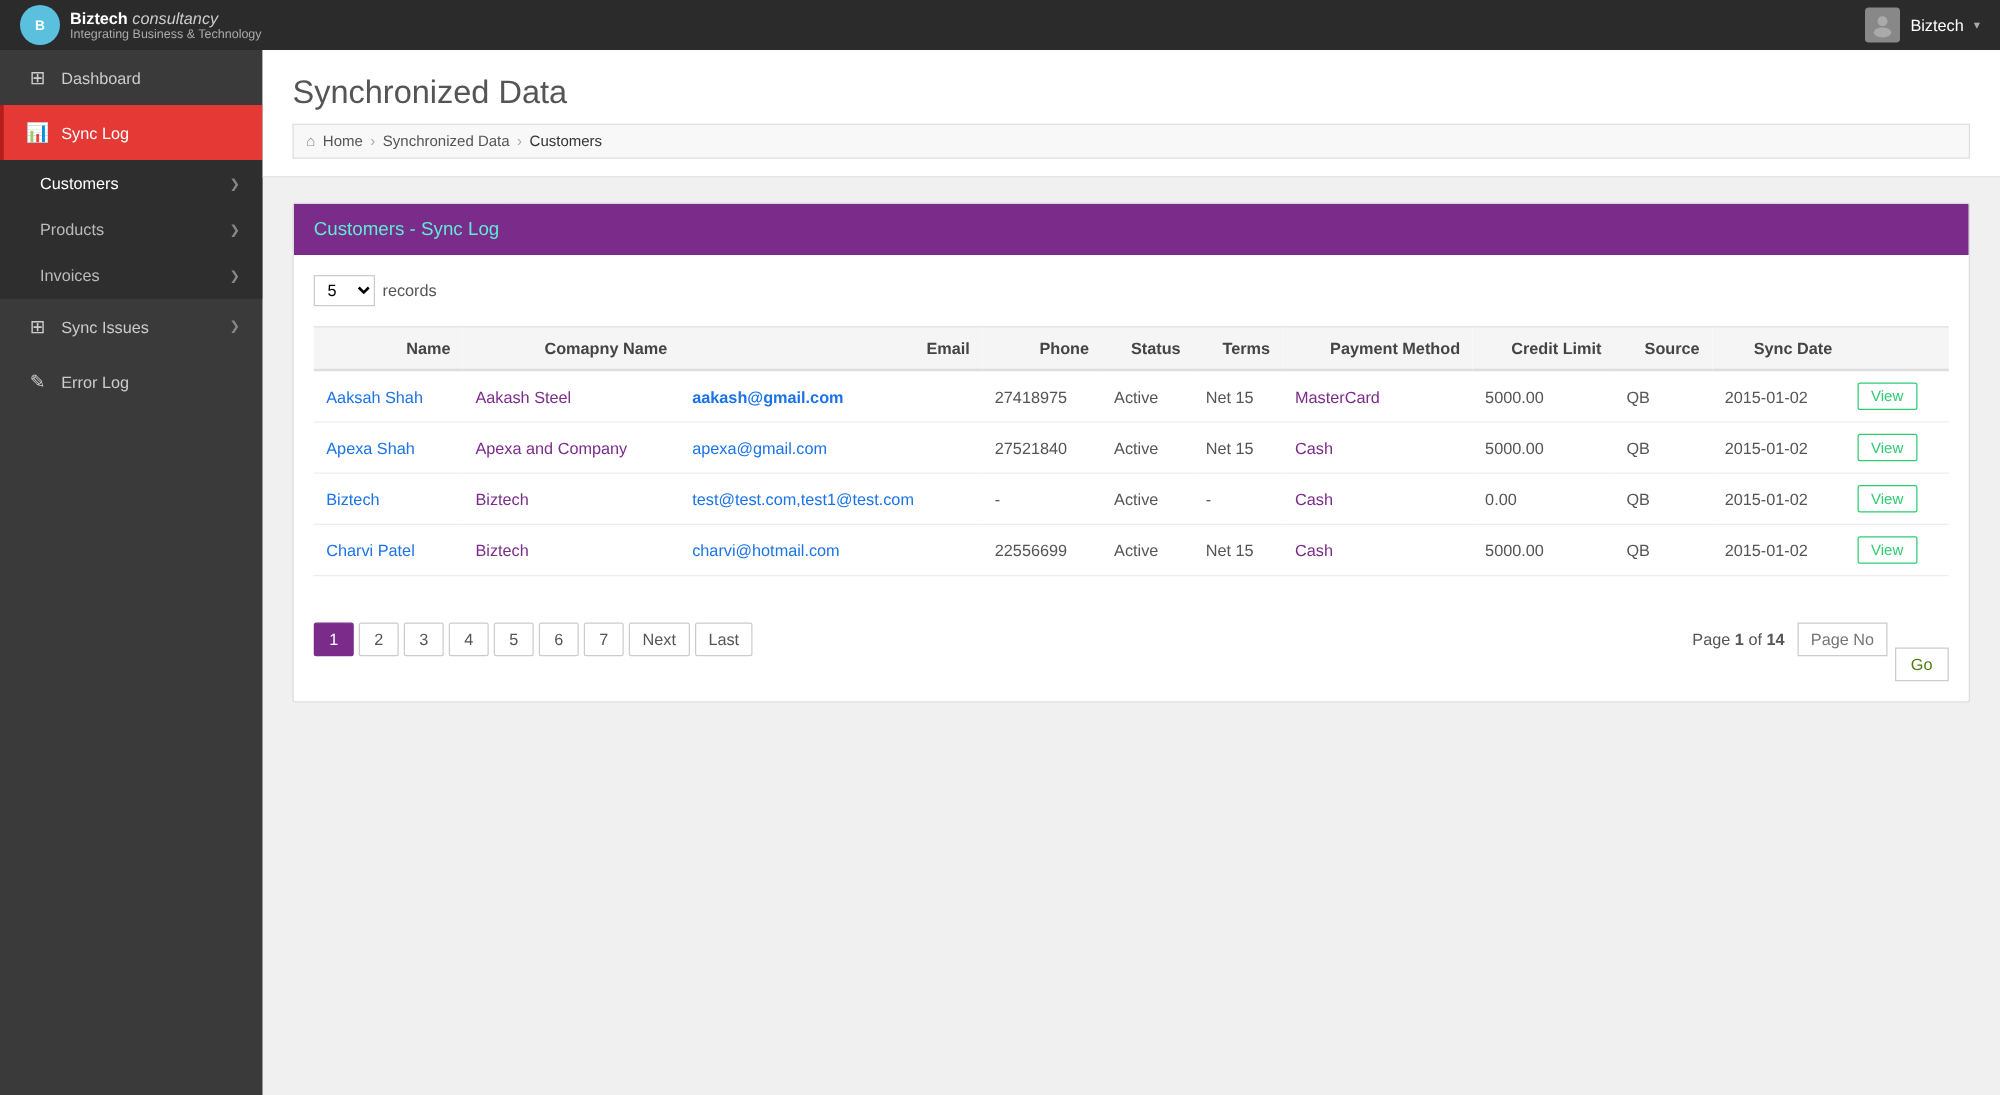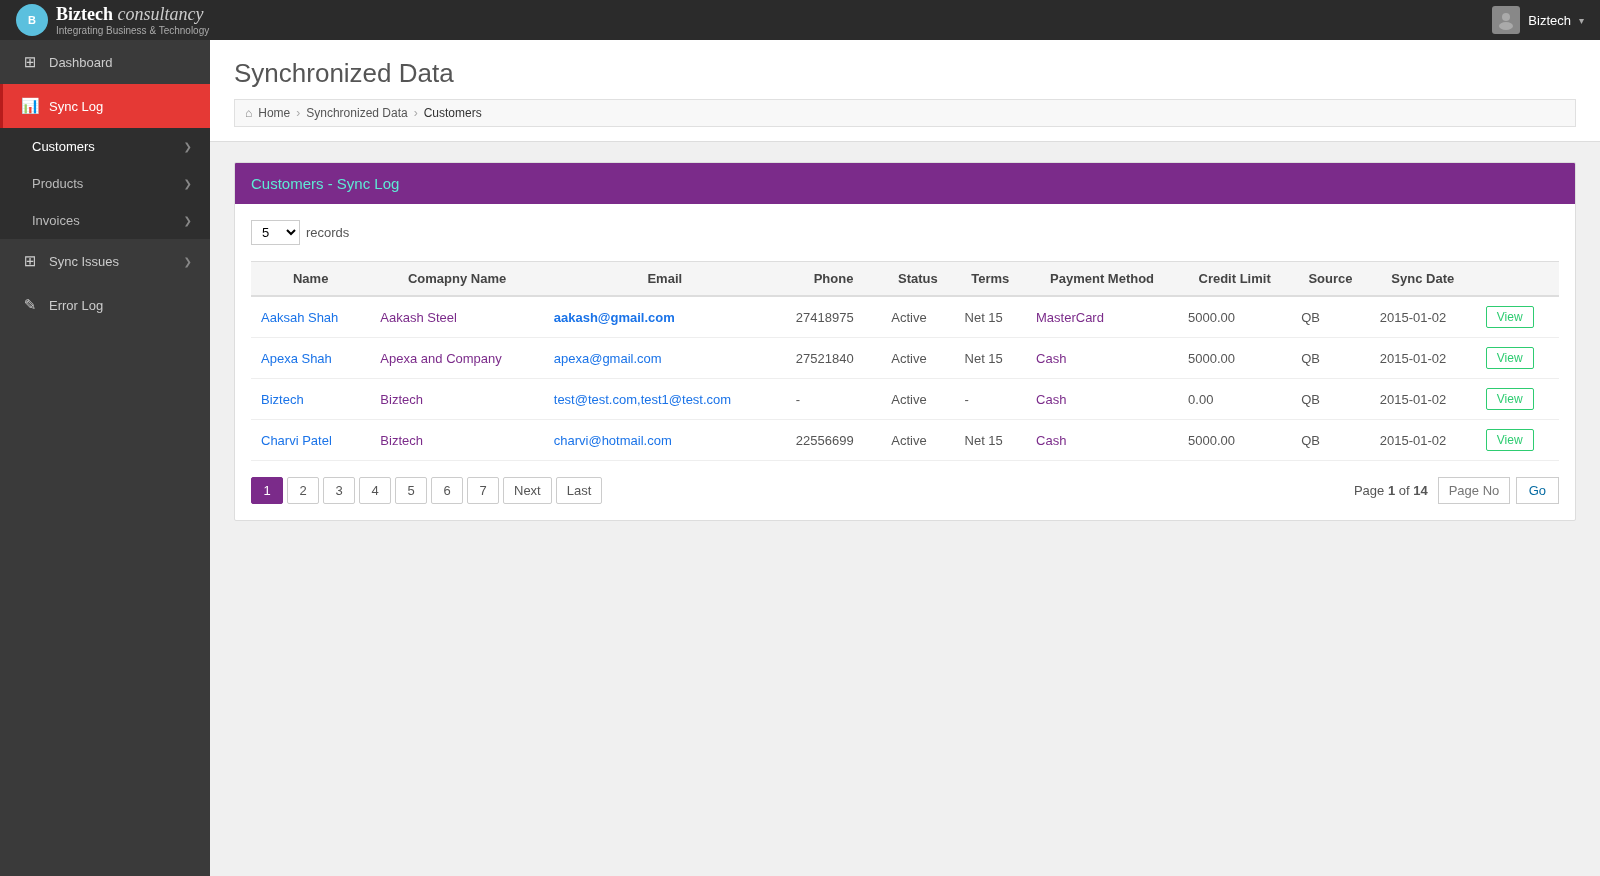--- a/index.html
+++ b/index.html
@@ -276,7 +276,7 @@
       </svg>
     </div>
     <div>
-      <div style="color:white;font-size:18px;font-family:Liberation Serif, serif;">
+      <div style="color:white;font-size:13px;">
         <span style="font-weight:bold;">Biztech</span>
         <span style="font-style:italic;color:#ccc;">consultancy</span>
       </div>

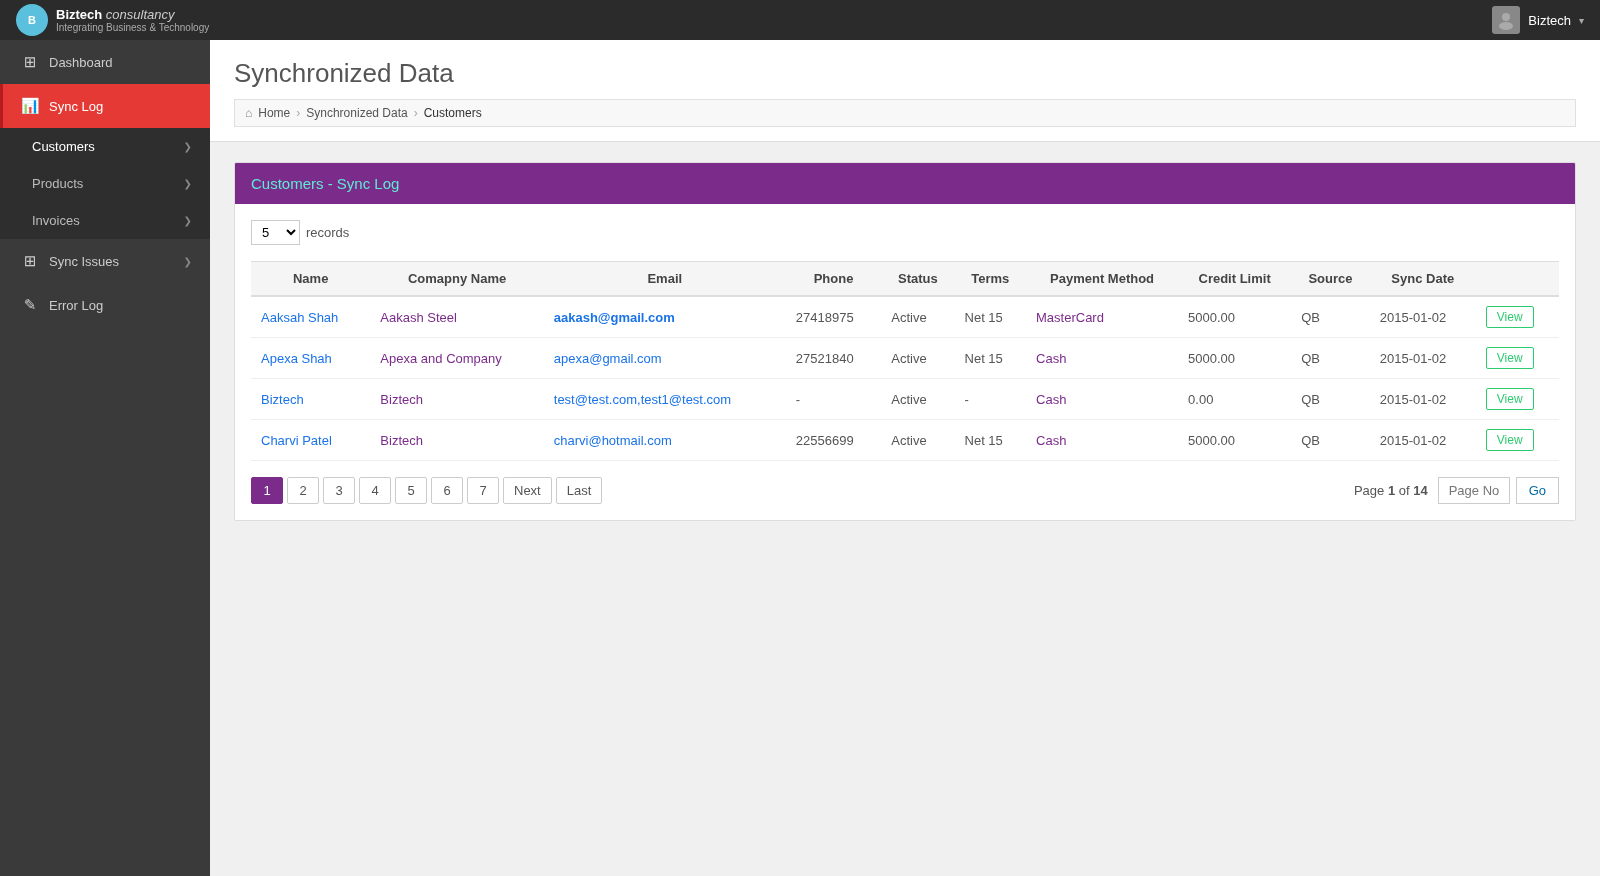--- a/index.html
+++ b/index.html
@@ -176,7 +176,7 @@
       border-bottom: 2px solid #ddd;
       border-top: 1px solid #ddd;
       padding: 9px 10px;
-      text-align: center;
+      text-align: right;
       color: #444;
       font-weight: 600;
       white-space: nowrap;

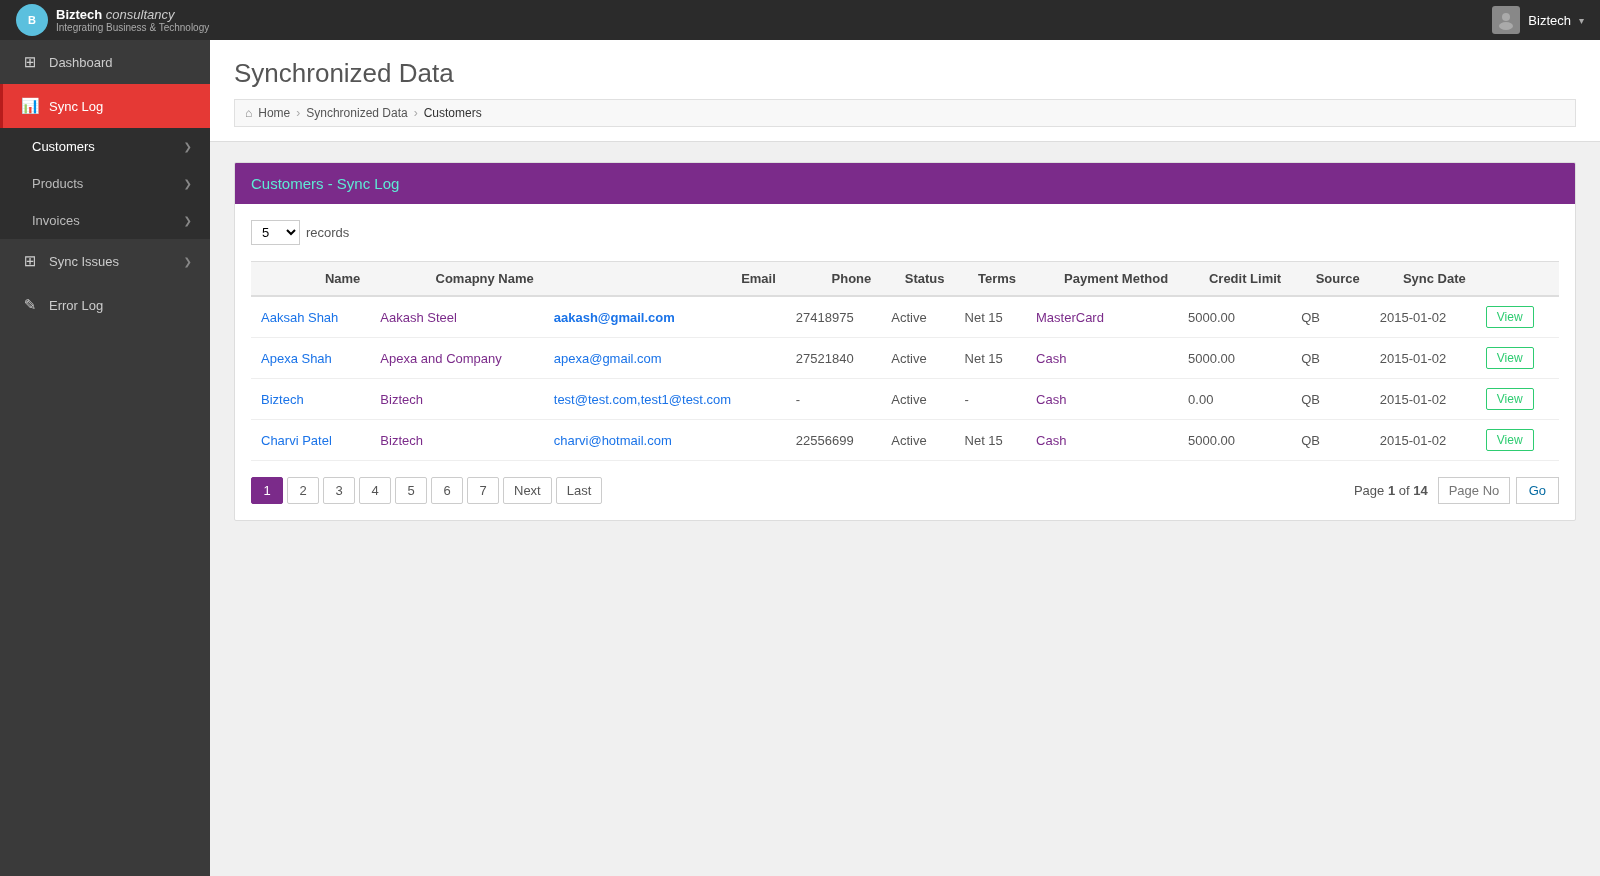--- a/index.html
+++ b/index.html
@@ -247,11 +247,12 @@
     .go-btn {
       border: 1px solid #ccc;
       background: white;
-      color: #0369a1;
+      color: #4d7c0f;
       padding: 5px 12px;
       cursor: pointer;
       font-size: 13px;
       border-radius: 0;
+      margin-top: 41px;
     }
 
     

